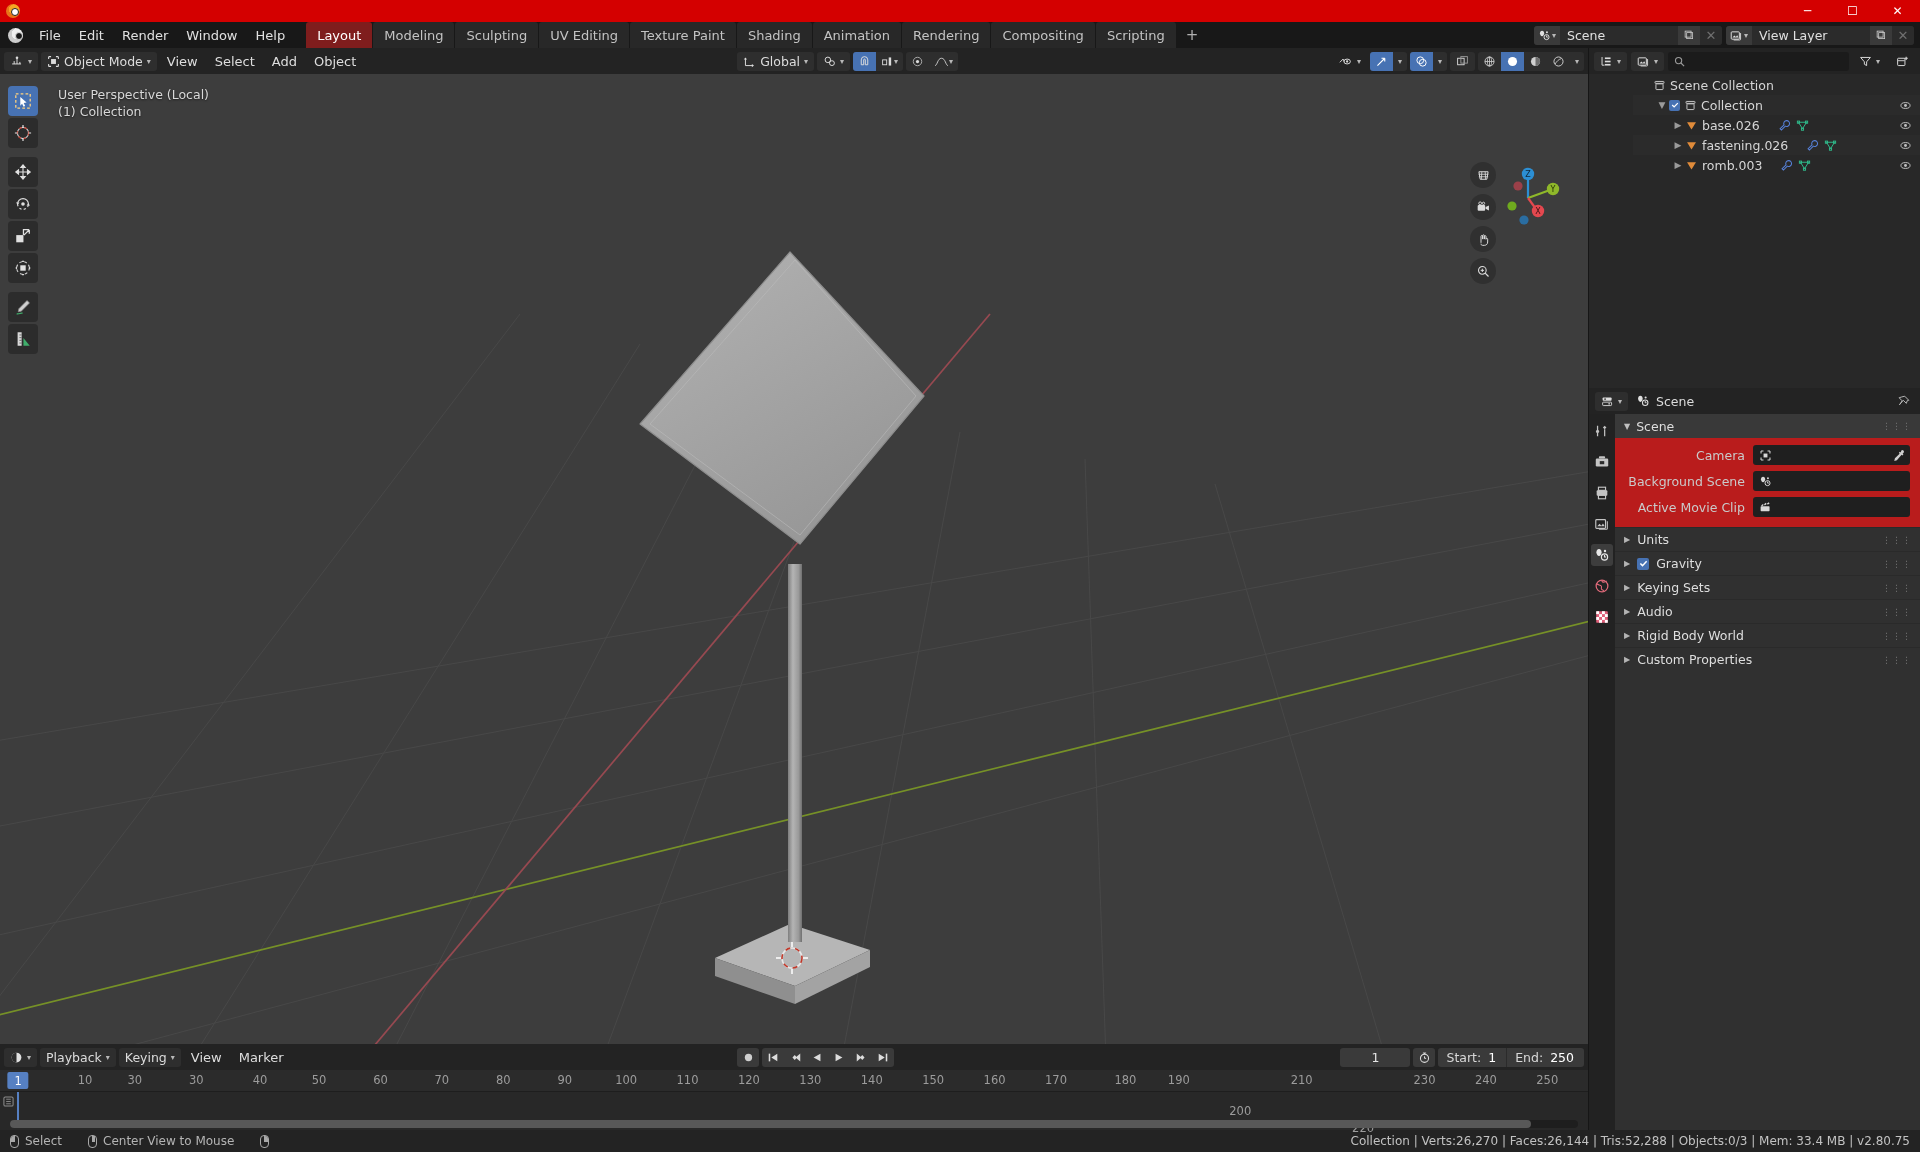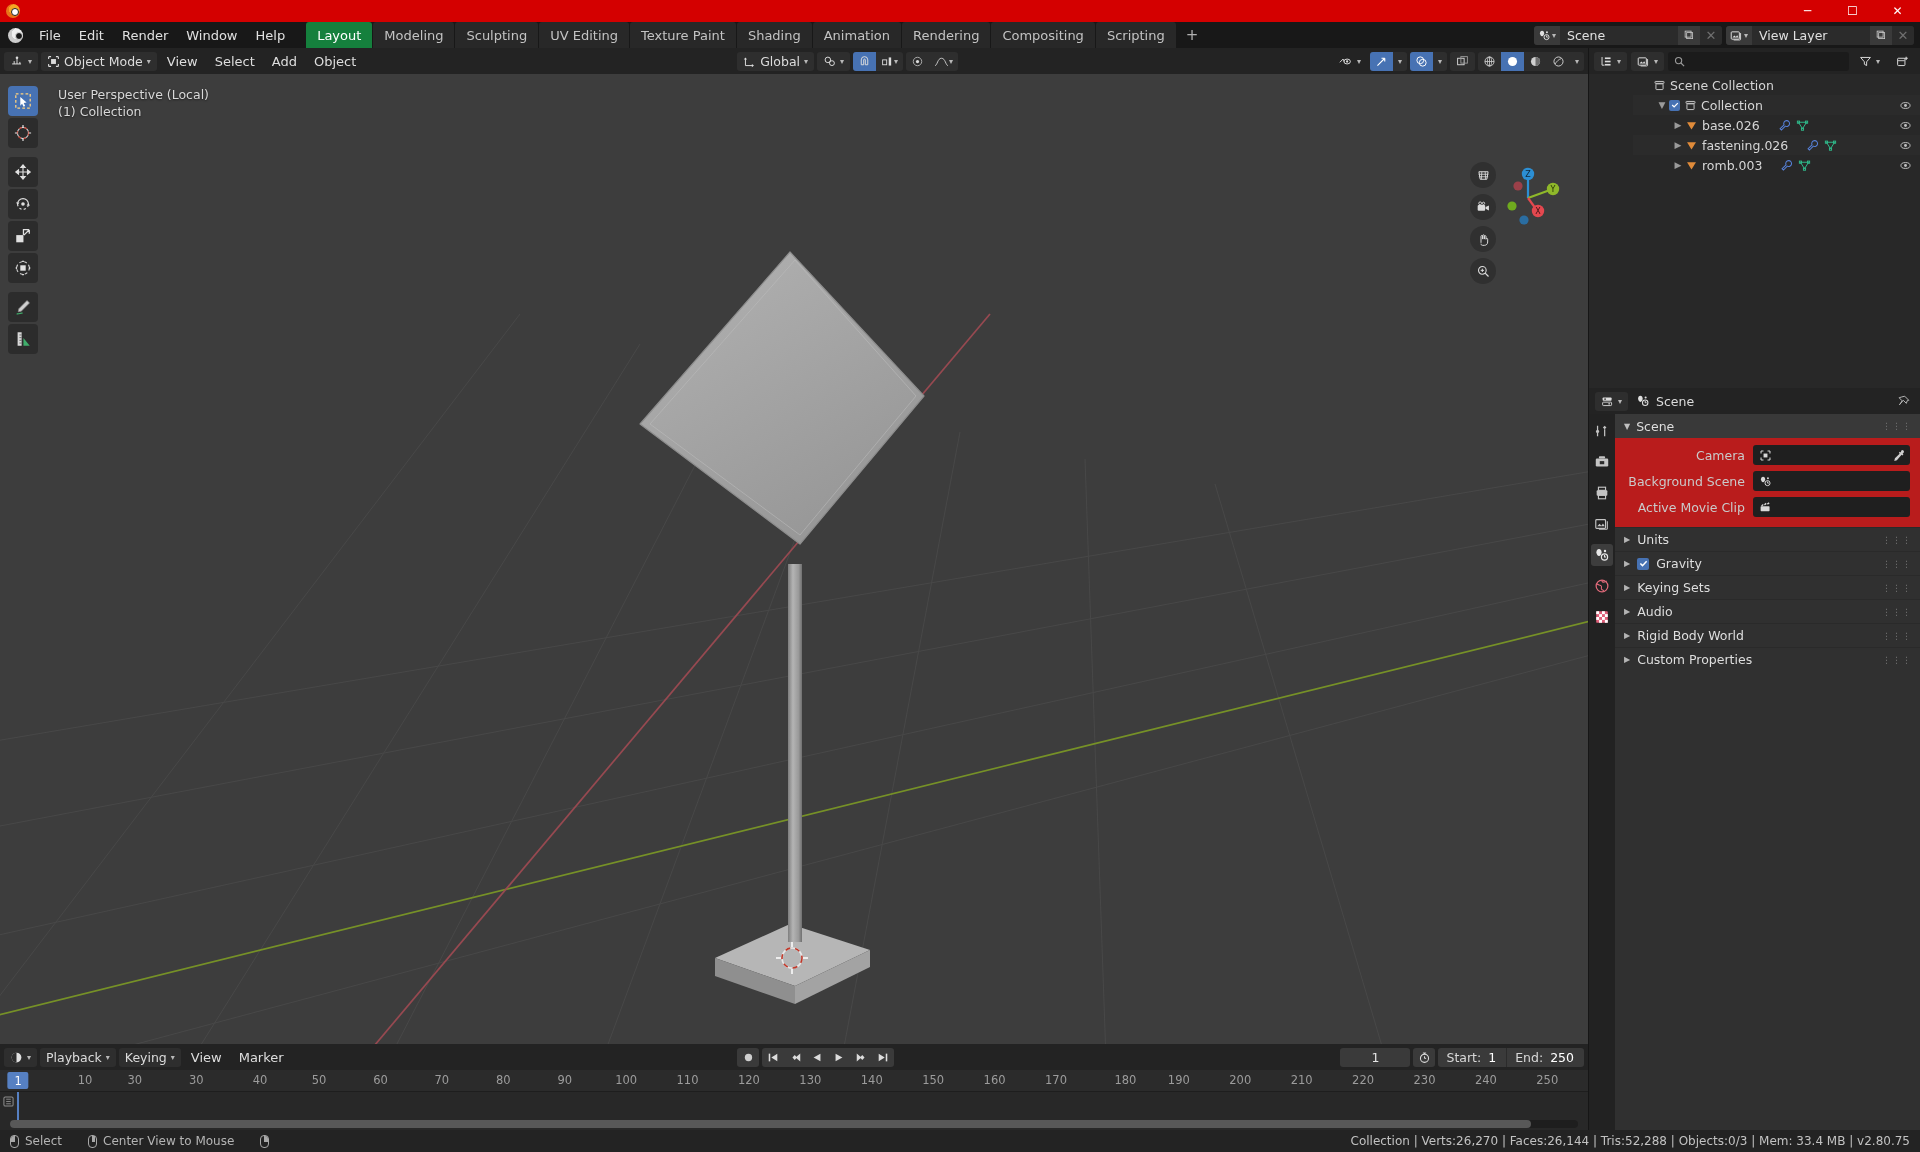--- a/index.html
+++ b/index.html
@@ -55,7 +55,7 @@
     color: #c3c3c3; background: #282828; margin-right: 1px; white-space: nowrap;
     border-radius: 3px 3px 0 0;
   }
-  .ws-tab.active { background: #15803d; color: #ffffff; }
+  .ws-tab.active { background: #7f1d1d; color: #ffffff; }
   .ws-add { padding: 0 9px; display:flex; align-items:center; color:#b0b0b0; font-size:15px; }
 
   .topbar-right { margin-left: auto; display: flex; align-items: center; gap: 4px; padding-right: 6px; }

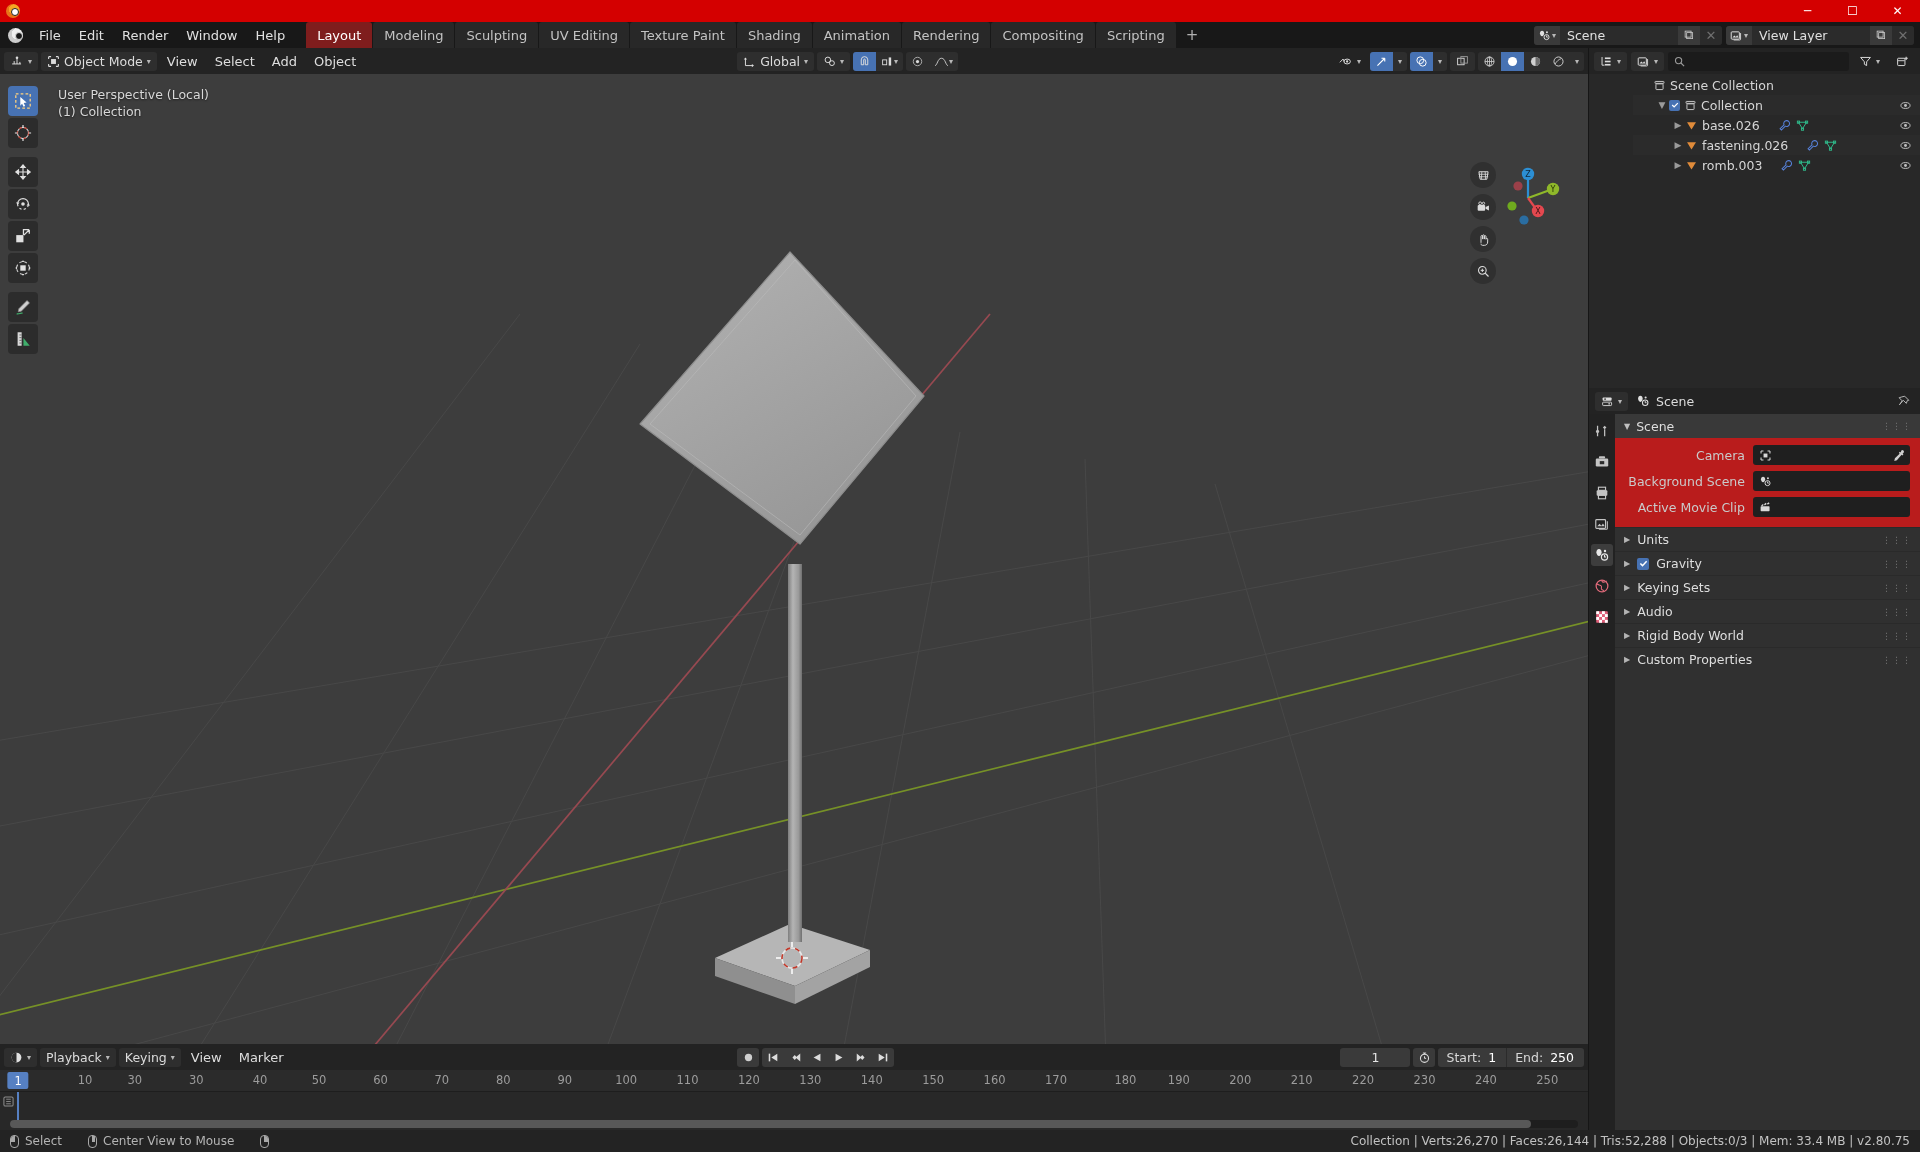--- a/index.html
+++ b/index.html
@@ -641,7 +641,7 @@
             <div class="tl-tick" style="left: 1056px;">170</div>
             <div class="tl-tick" style="left: 1117.41px; margin-left: 8px;">180</div>
             <div class="tl-tick" style="left: 1178.82px;">190</div>
-            <div class="tl-tick" style="left: 1240.24px;">200</div>
+            <div class="tl-tick" style="left: 1240.24px; margin-top: 31px;">200</div>
             <div class="tl-tick" style="left: 1301.65px;">210</div>
             <div class="tl-tick" style="left: 1363.06px;">220</div>
             <div class="tl-tick" style="left: 1424.47px;">230</div>

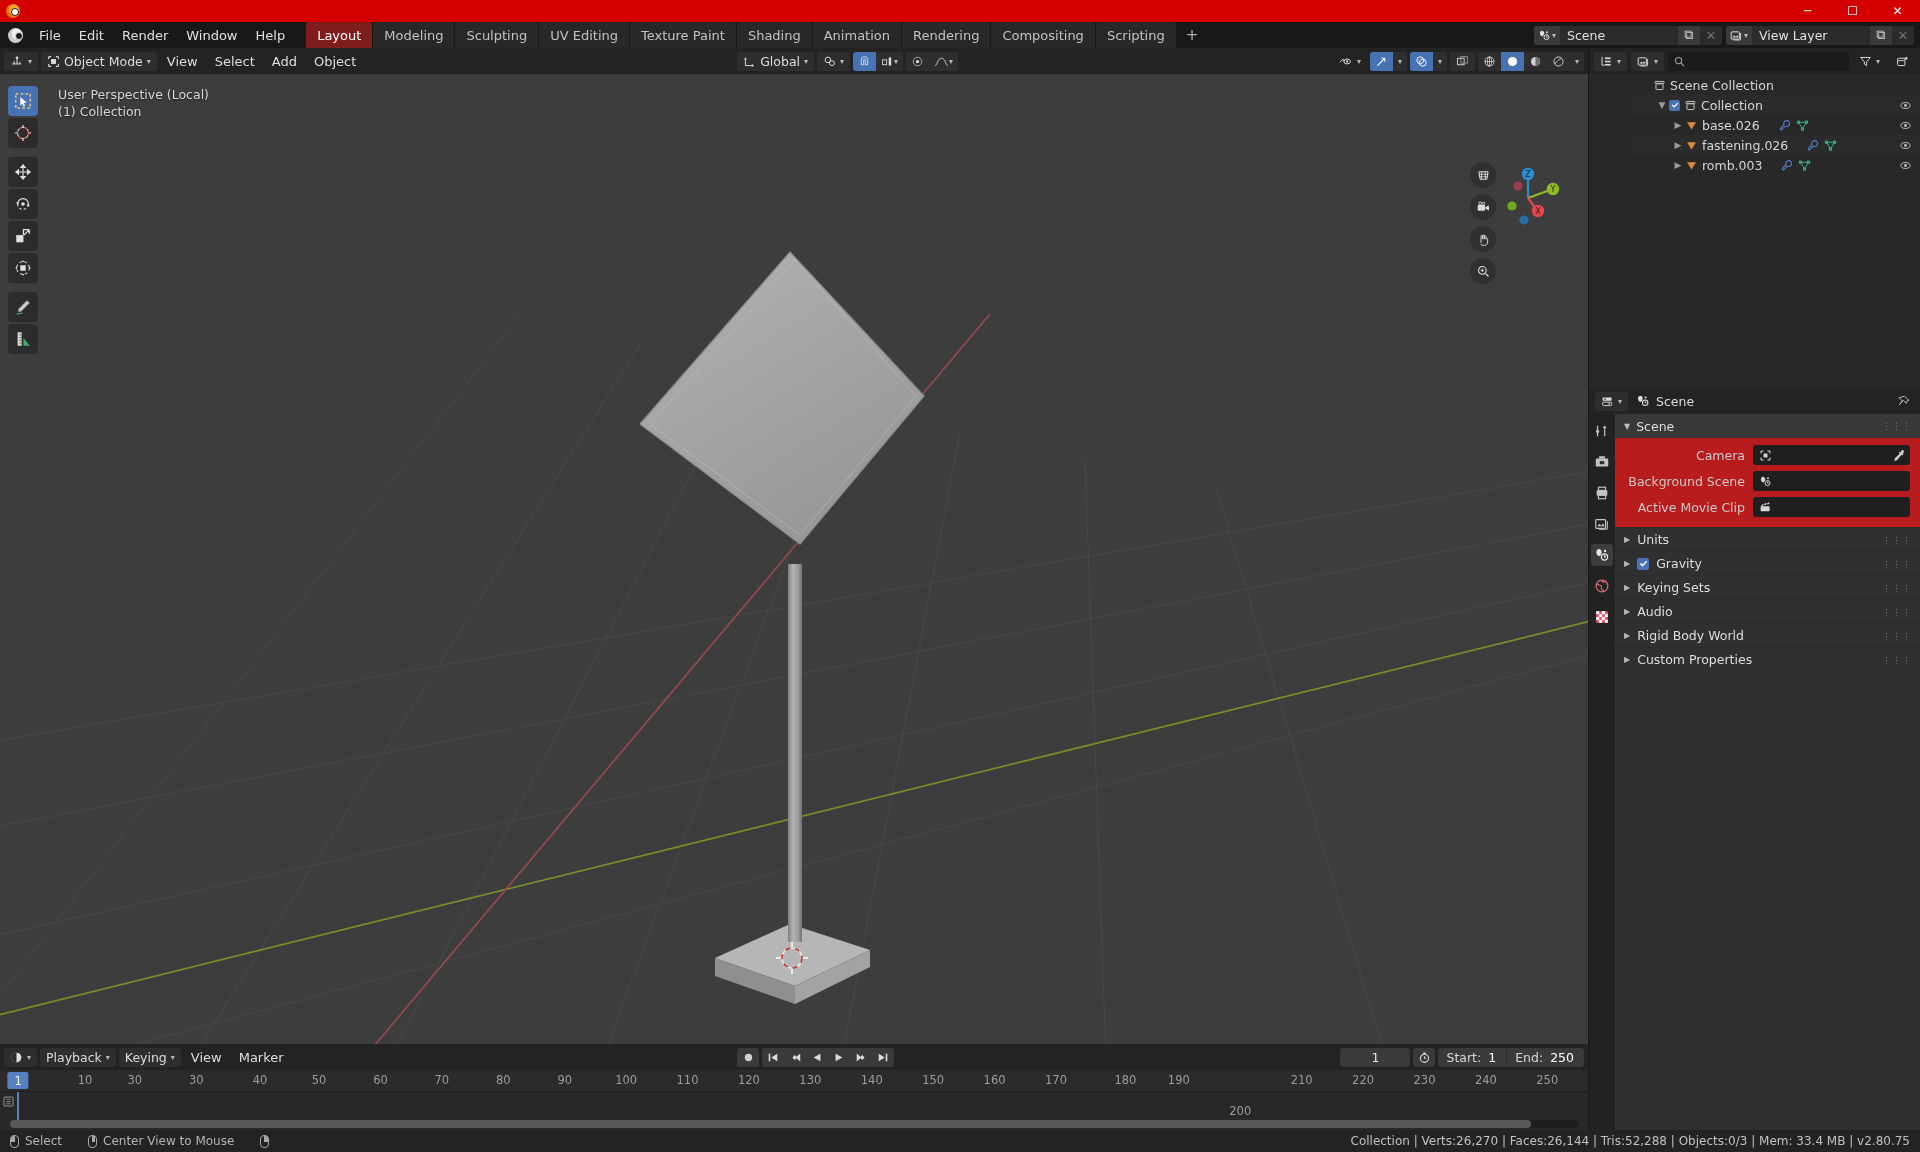--- a/index.html
+++ b/index.html
@@ -643,7 +643,7 @@
             <div class="tl-tick" style="left: 1178.82px;">190</div>
             <div class="tl-tick" style="left: 1240.24px; margin-top: 31px;">200</div>
             <div class="tl-tick" style="left: 1301.65px;">210</div>
-            <div class="tl-tick" style="left: 1363.06px;">220</div>
+            <div class="tl-tick" style="left: 1363.06px; margin-top: 48px;">220</div>
             <div class="tl-tick" style="left: 1424.47px;">230</div>
             <div class="tl-tick" style="left: 1485.88px;">240</div>
             <div class="tl-tick" style="left: 1547.29px;">250</div>

